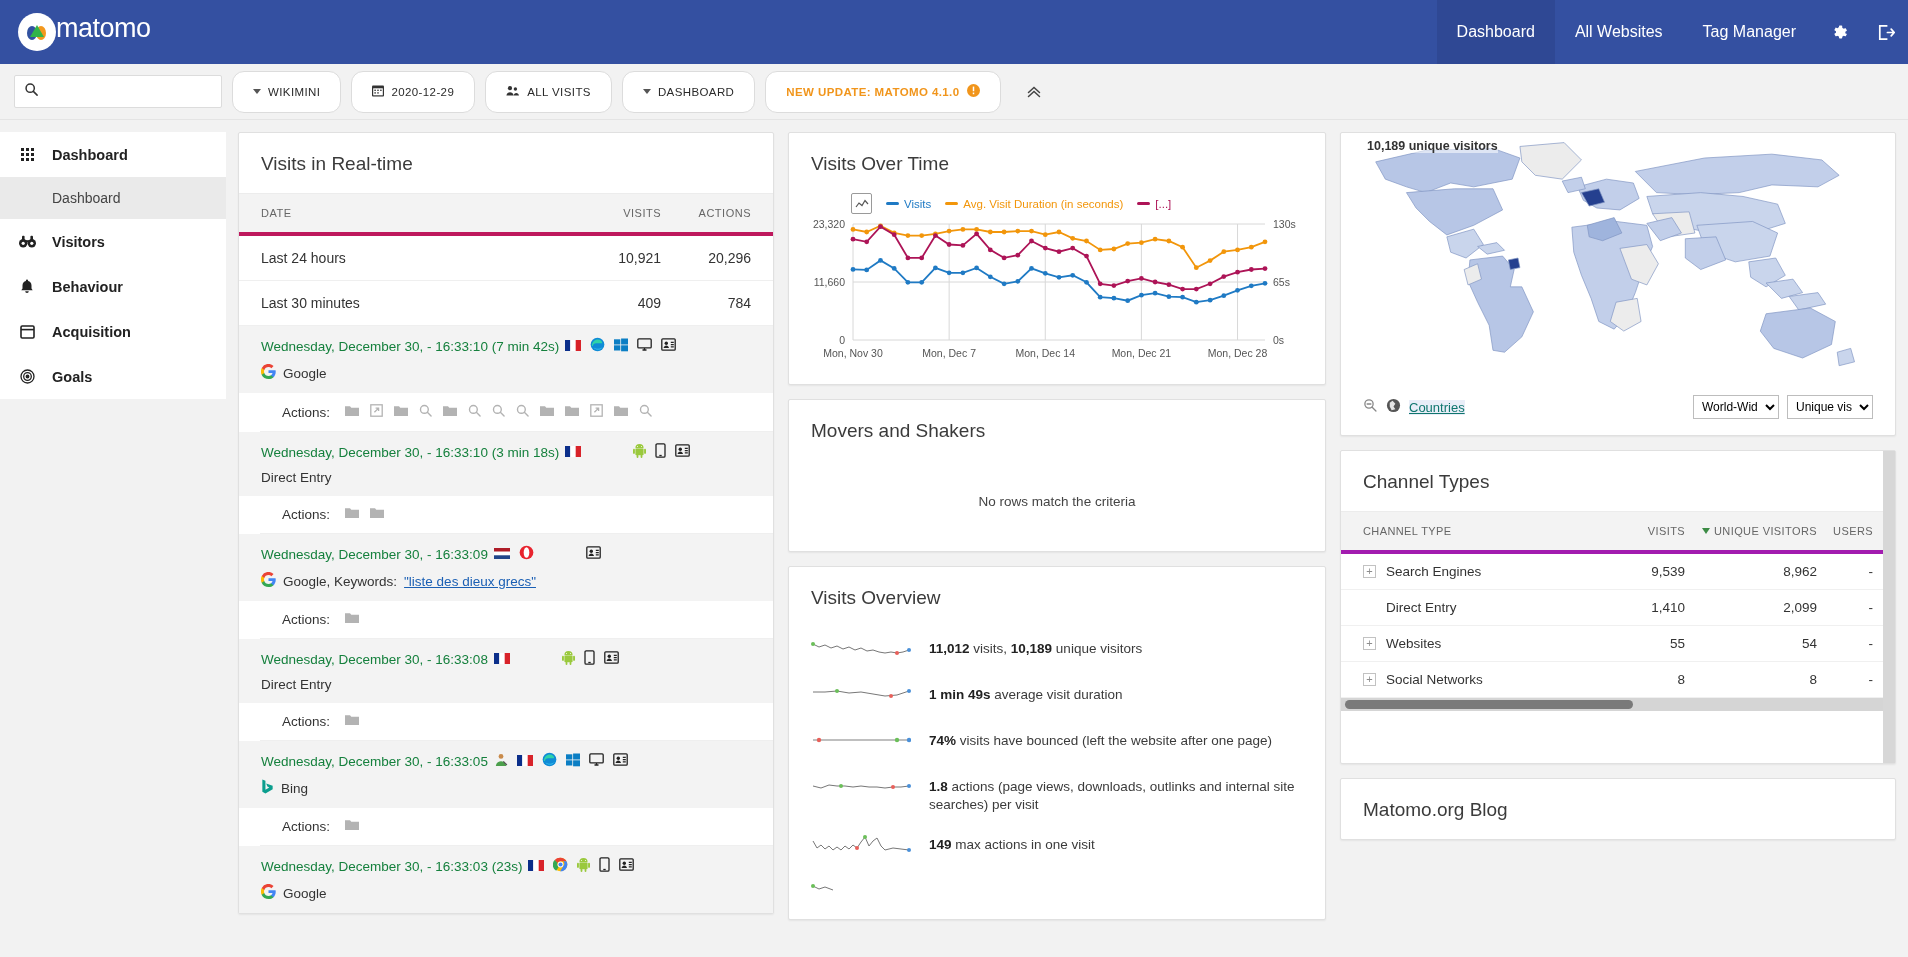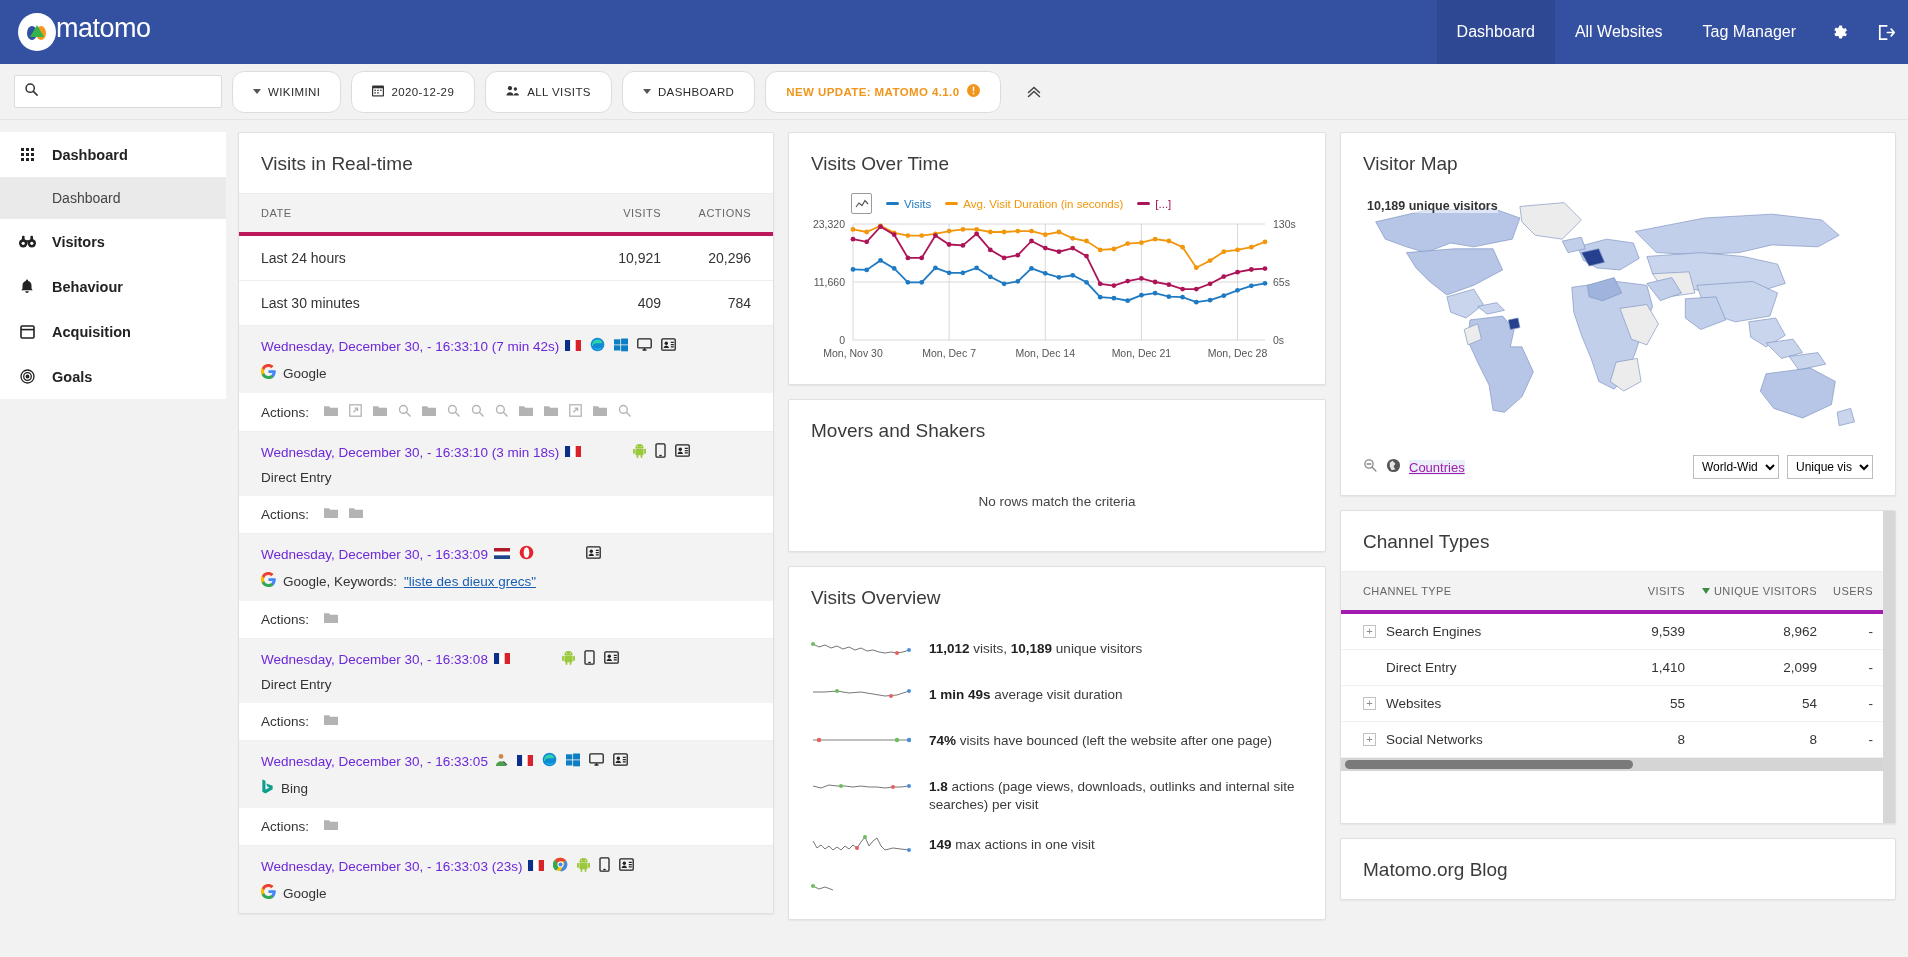--- a/index.html
+++ b/index.html
@@ -1012,7 +1012,6 @@
     <div class="col col3">
 
       <div class="widget">
-        <div class="widget-title">Visitor Map</div>
         <div class="map-wrap">
           <span class="map-label">10,189 unique visitors</span>
           <svg width="100%" height="250" viewBox="0 0 540 260">

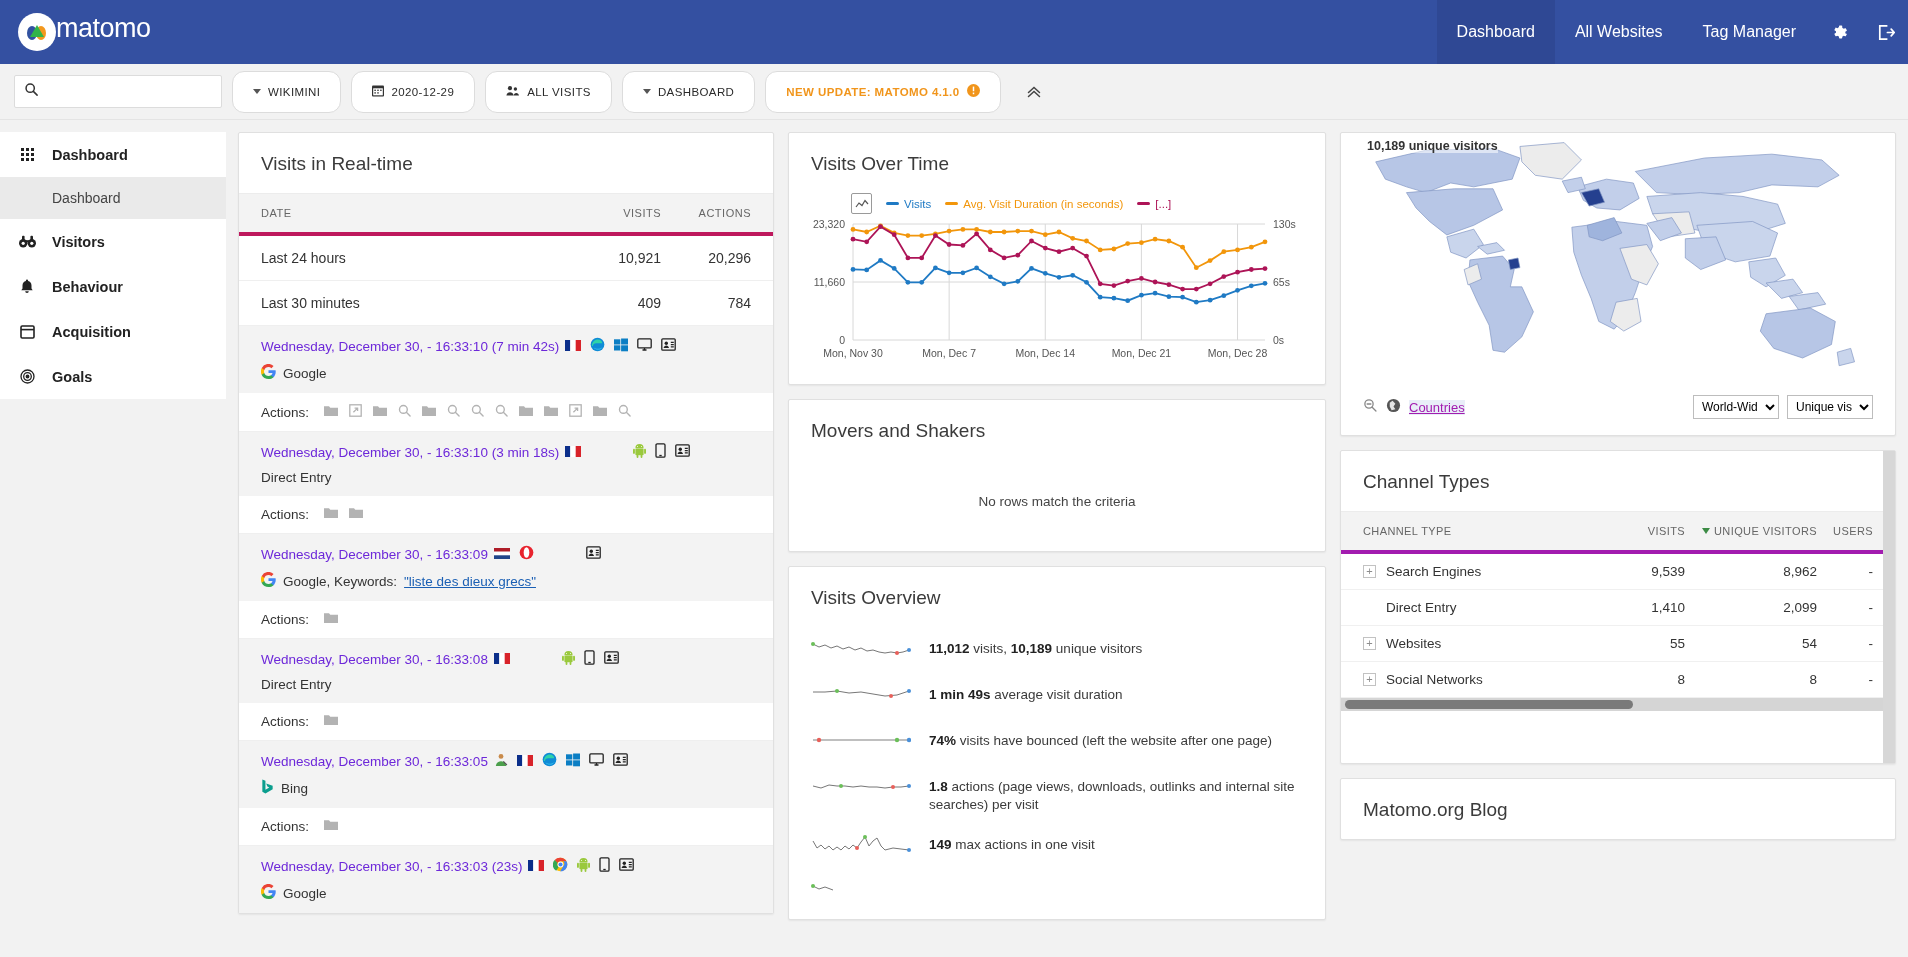--- a/index.html
+++ b/index.html
@@ -124,7 +124,7 @@
   .rt-row .c3 { width: 90px; text-align: right; }
 
   .visit-entry { background: #f3f3f3; padding: 11px 22px 11px 22px; }
-  .visit-line1 { display: flex; align-items: center; font-size: 13.5px; color: #6d28d9; gap: 2px; }
+  .visit-line1 { display: flex; align-items: center; font-size: 13.5px; color: #15803d; gap: 2px; }
   .visit-line1 .tstamp { white-space: nowrap; }
   .visit-icons { display: flex; align-items: center; gap: 9px; margin-left: 4px; }
   .visit-line2 {

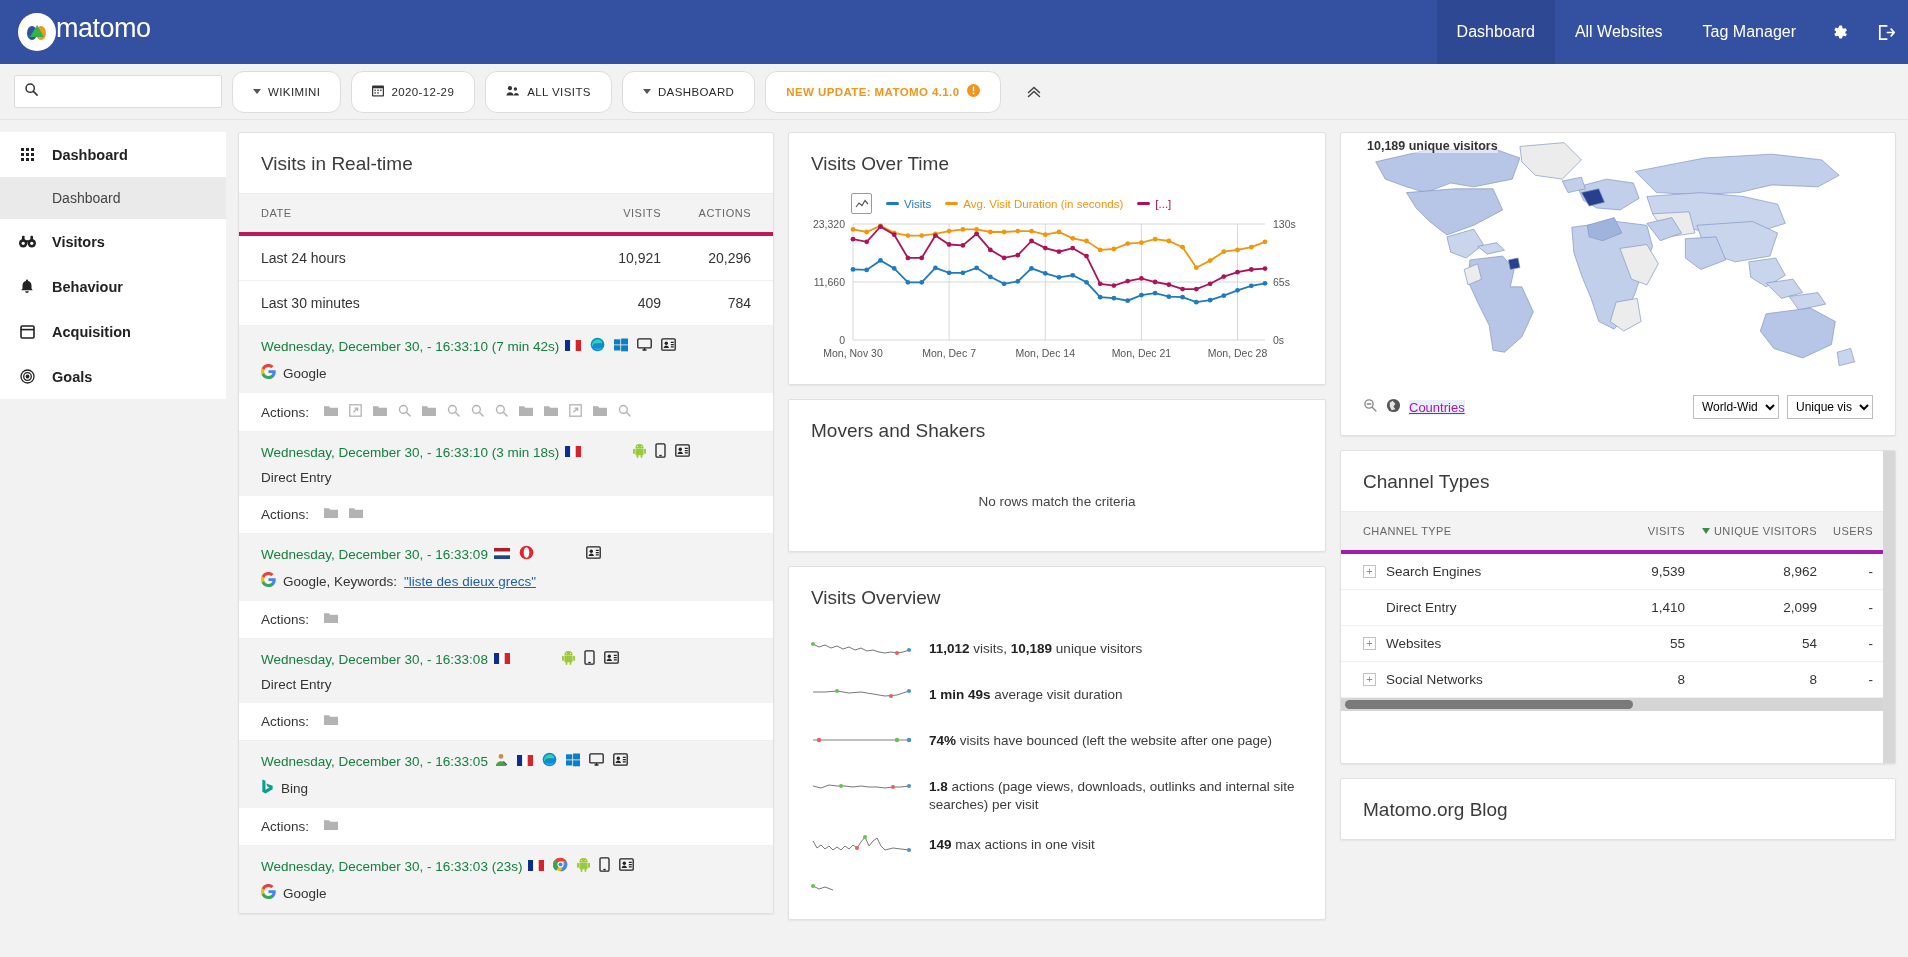--- a/index.html
+++ b/index.html
@@ -134,7 +134,7 @@
   .visit-line2 a { color: #1a5fb4; text-decoration: underline; }
   .actions-row {
     background: #fff; padding: 11px 22px; display: flex; align-items: center;
-    gap: 11px; font-size: 13.5px; color: #333; border-bottom: 1px solid #efefef;
+    gap: 11px; font-size: 13.5px; color: #333; border-bottom: 1px solid #efefef; margin-left: 21px;
   }
   .actions-row .lbl { margin-right: 4px; }
   .spacer-gap { width: 34px; }

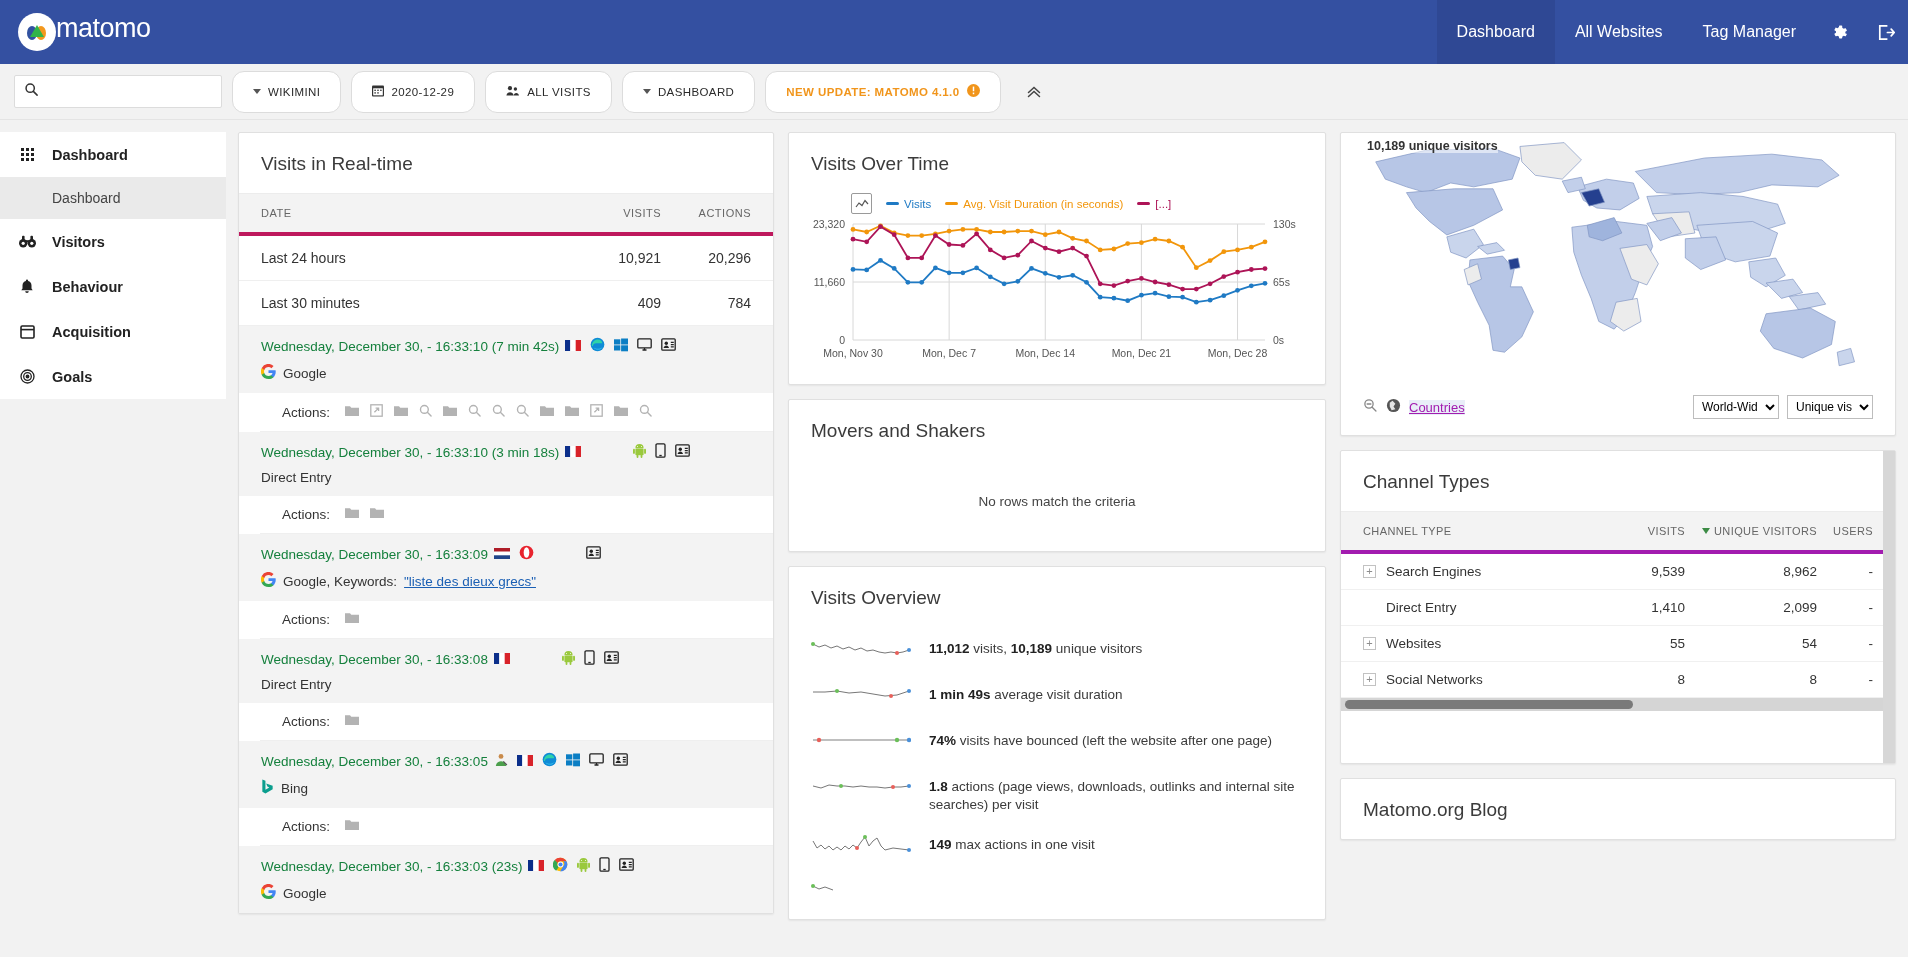--- a/index.html
+++ b/index.html
@@ -166,7 +166,7 @@
   .map-footer {
     display: flex; align-items: center; padding: 8px 22px 16px 22px; gap: 8px;
   }
-  .map-footer .cnt-link { color: #a21caf; font-size: 13px; background:#e9eef8;text-align:right; }
+  .map-footer .cnt-link { color: #0f766e; font-size: 13px; background:#e9eef8;text-align:right; }
   .map-selects { margin-left: auto; display: flex; gap: 8px; }
   .map-selects select {
     font-family: "Liberation Sans", sans-serif; font-size: 12px;

